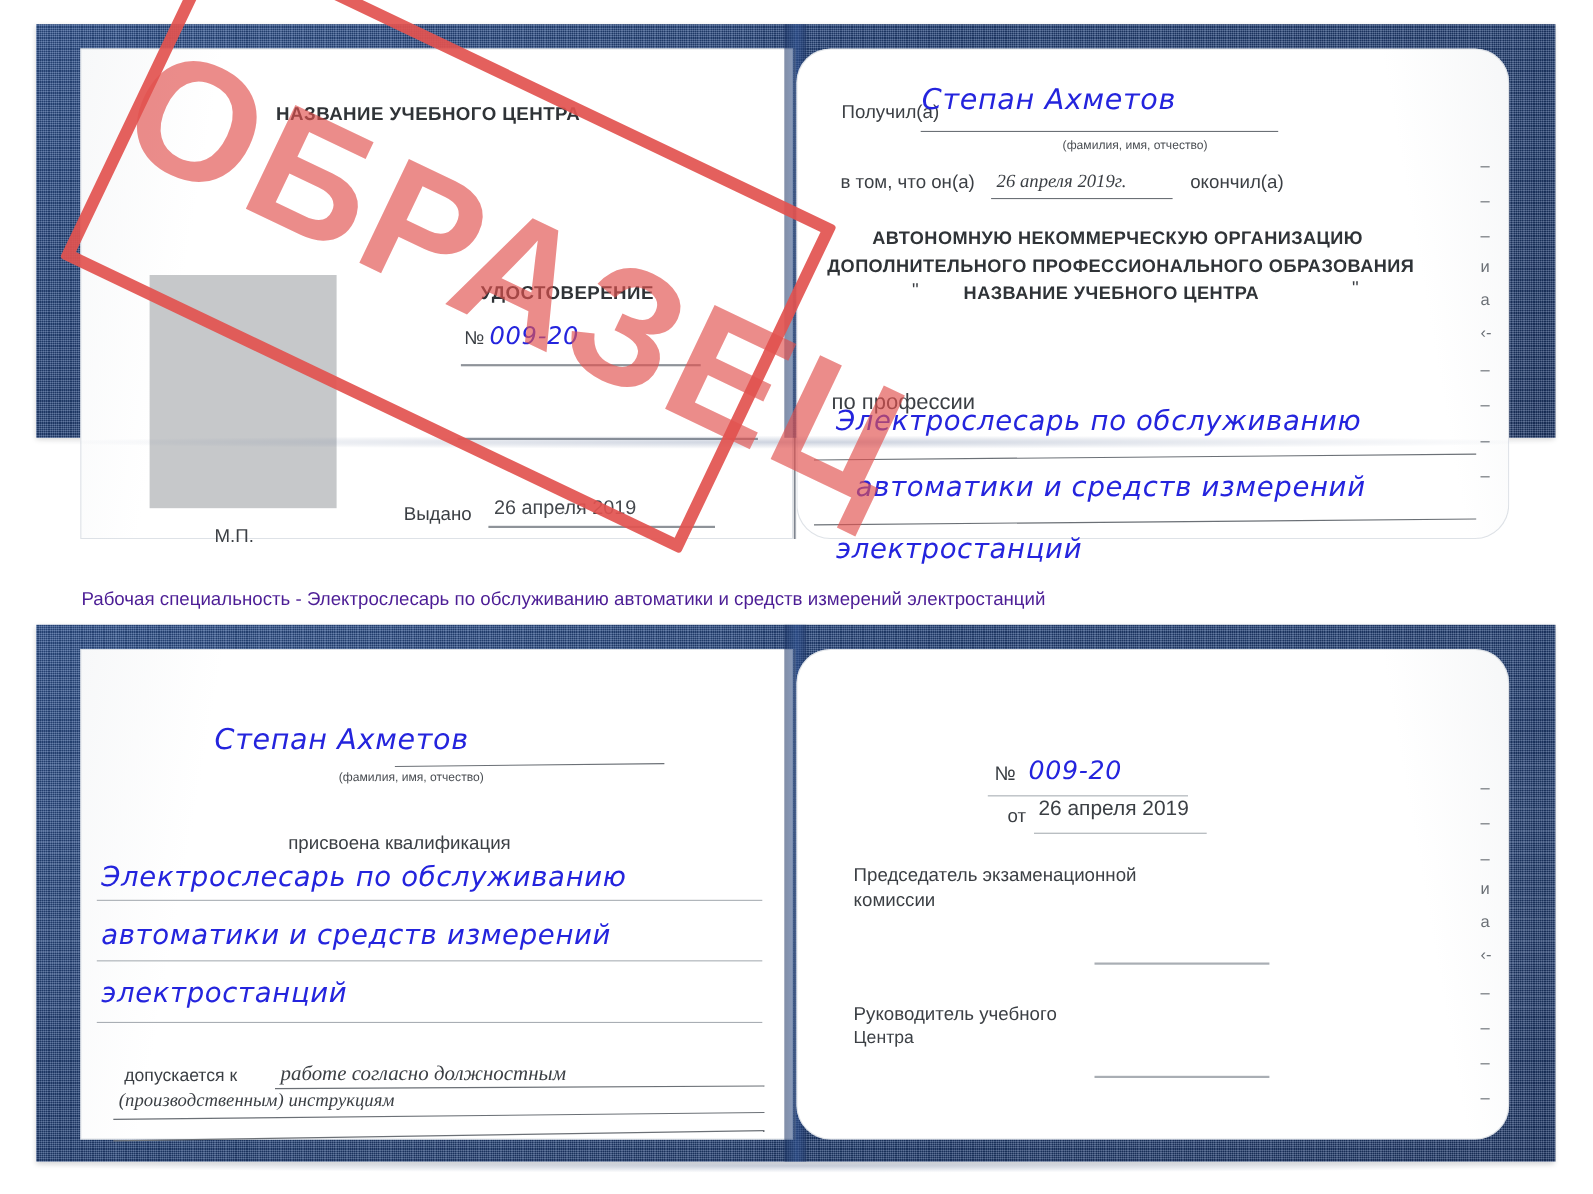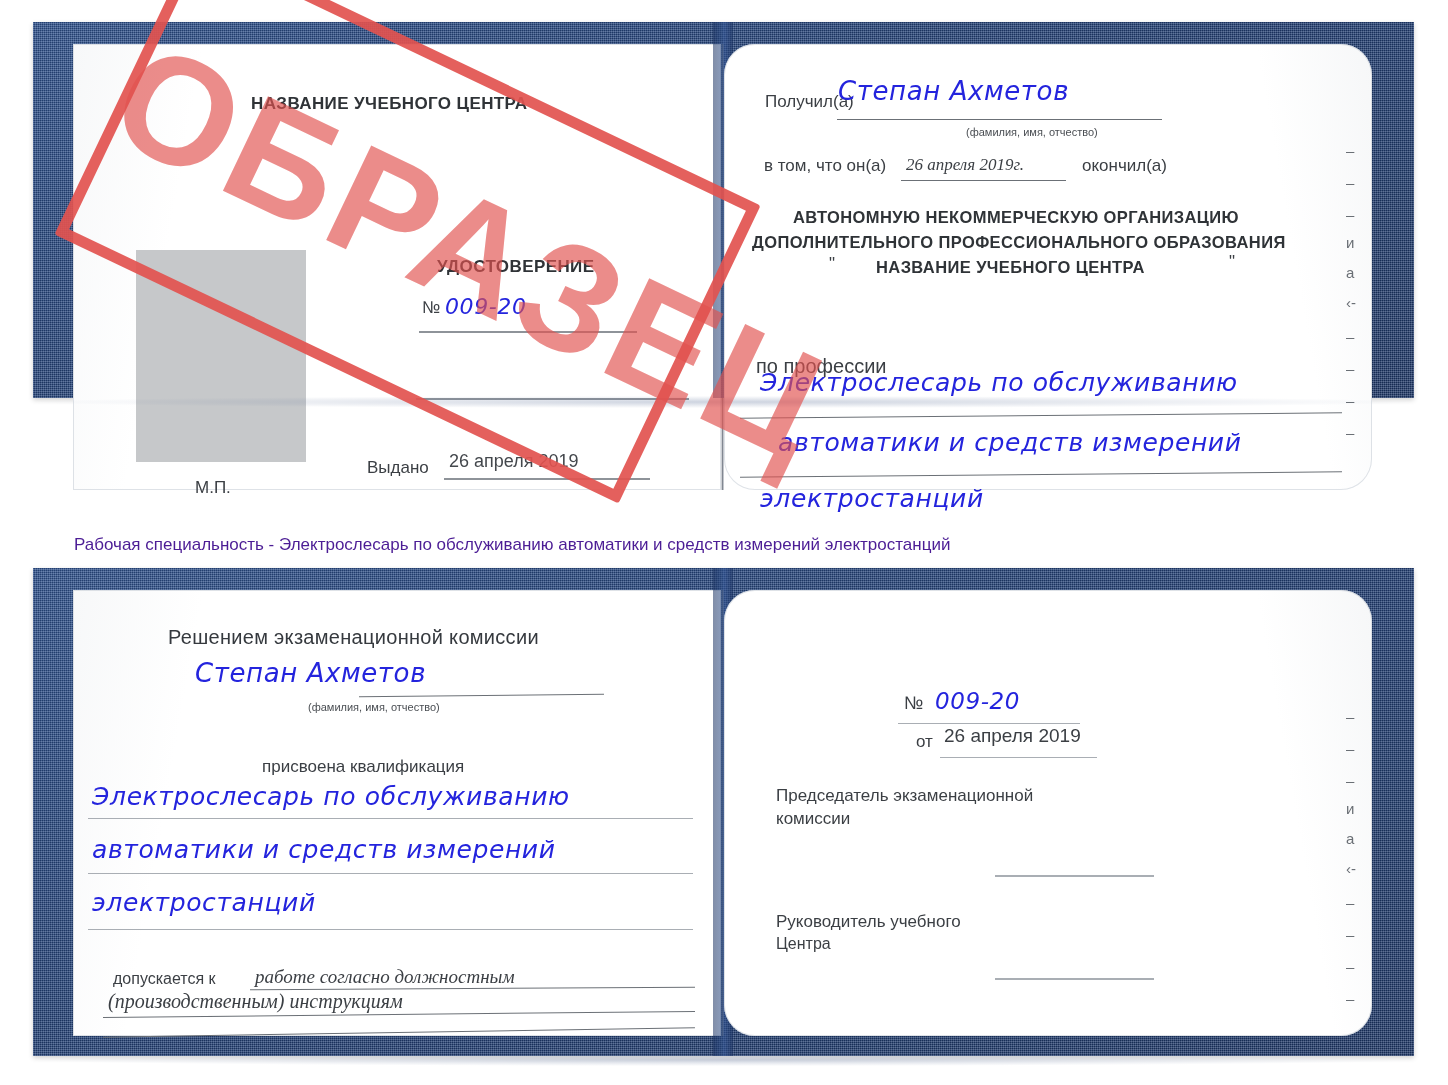--- a/index.html
+++ b/index.html
@@ -182,7 +182,6 @@
 
   <div class="page left" style="left:40px;top:22px;width:648px;height:446px;">
 
-    <div class="t" style="left:95px;top:36px;font-size:20px;color:#35393e;letter-spacing:.3px;">Решением экзаменационной комиссии</div>
 
     <div class="t hand" style="left:122px;top:68px;font-size:26px;">Степан Ахметов</div>
     <div class="rule dark" style="left:286px;top:105px;width:245px;transform:rotate(-0.6deg);"></div>

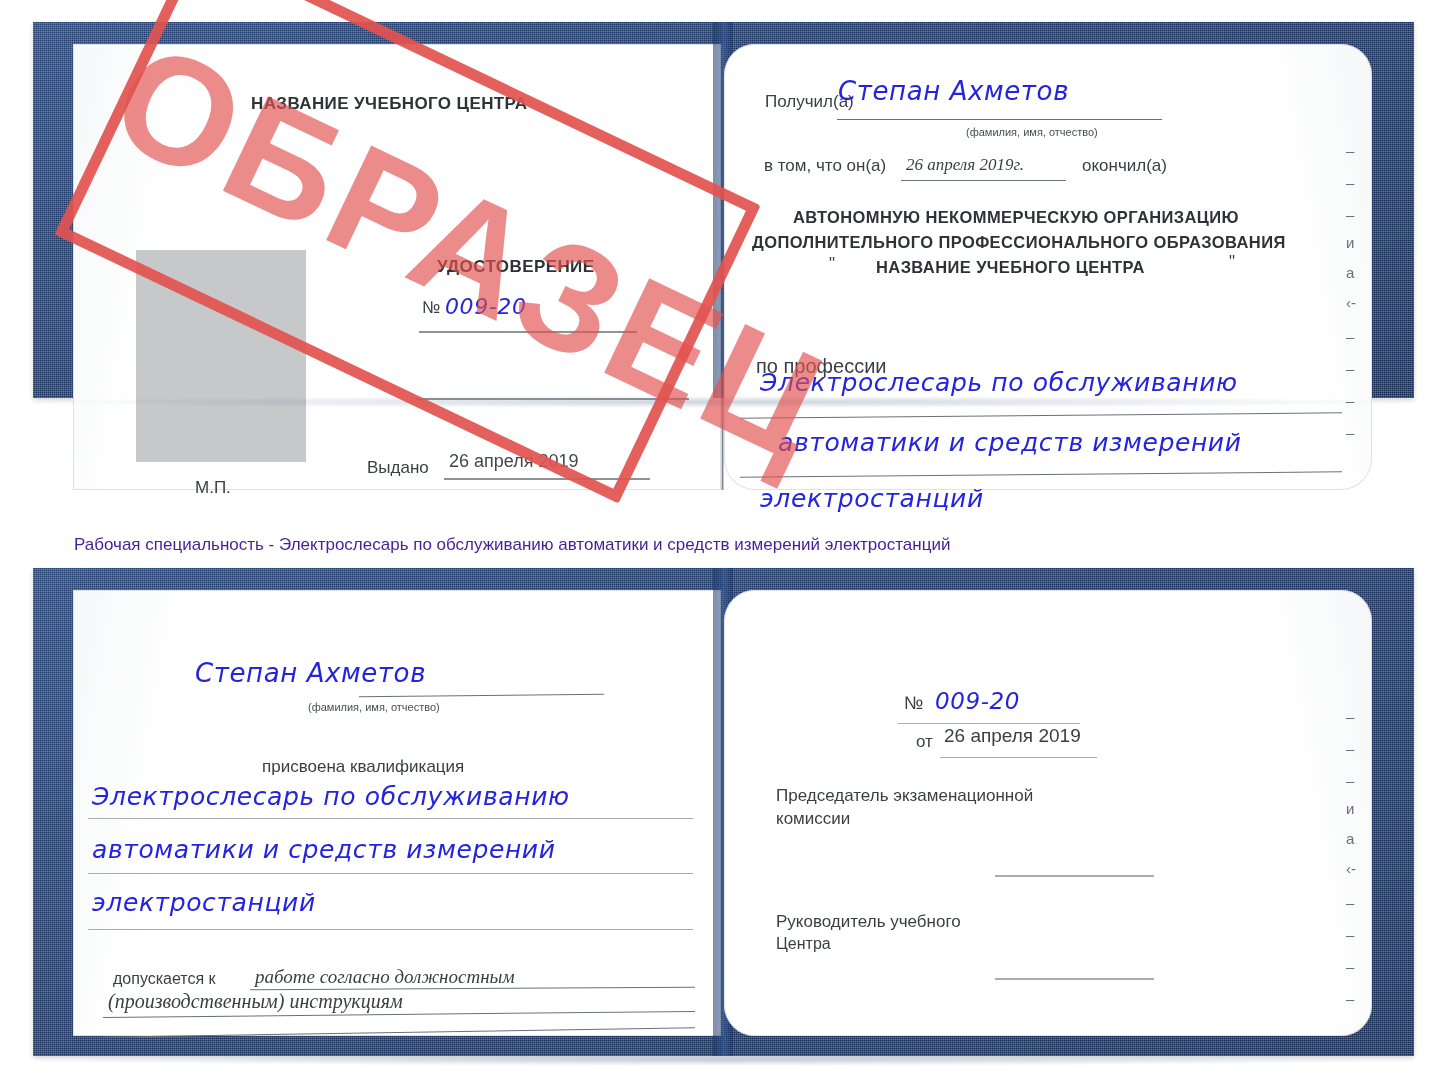--- a/index.html
+++ b/index.html
@@ -200,7 +200,7 @@
 
     <div class="t" style="left:40px;top:380px;font-size:16px;">допускается к</div>
     <div class="t hand-serif" style="left:182px;top:376px;font-size:19px;">работе согласно должностным</div>
-    <div class="t hand-serif" style="left:35px;top:400px;font-size:20px;">(производственным) инструкциям</div>
+    <div class="t hand-serif" style="left:35px;top:400px;font-size:17px;">(производственным) инструкциям</div>
     <div class="rule dark" style="left:177px;top:398px;width:445px;transform:rotate(-0.3deg);"></div>
     <div class="rule dark" style="left:30px;top:424px;width:592px;transform:rotate(-0.6deg);"></div>
     <div class="rule dark" style="left:30px;top:442px;width:592px;transform:rotate(-0.9deg);"></div>

